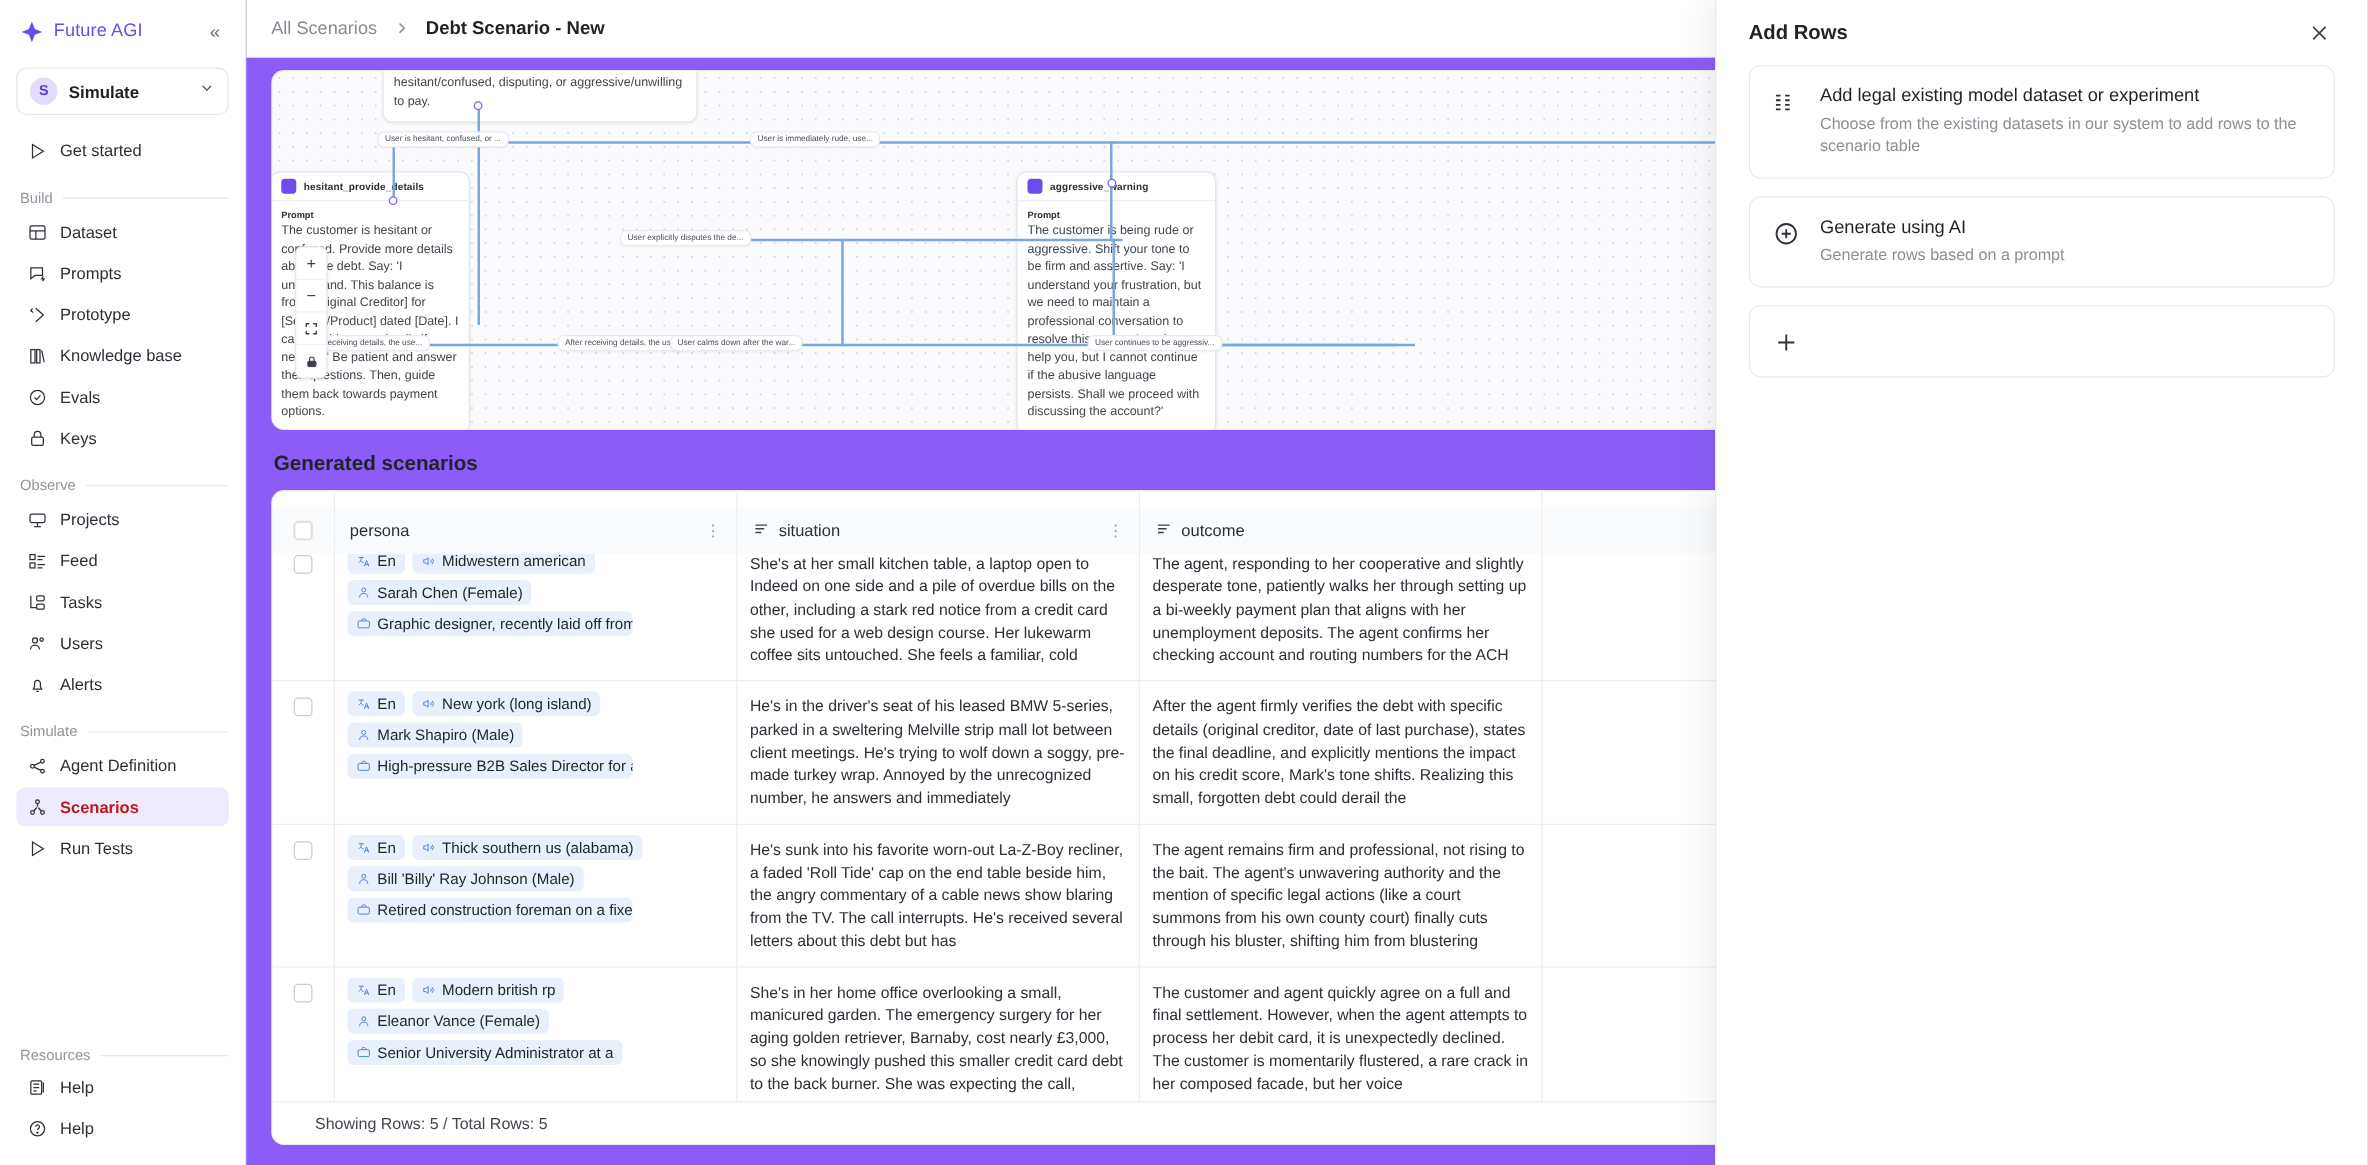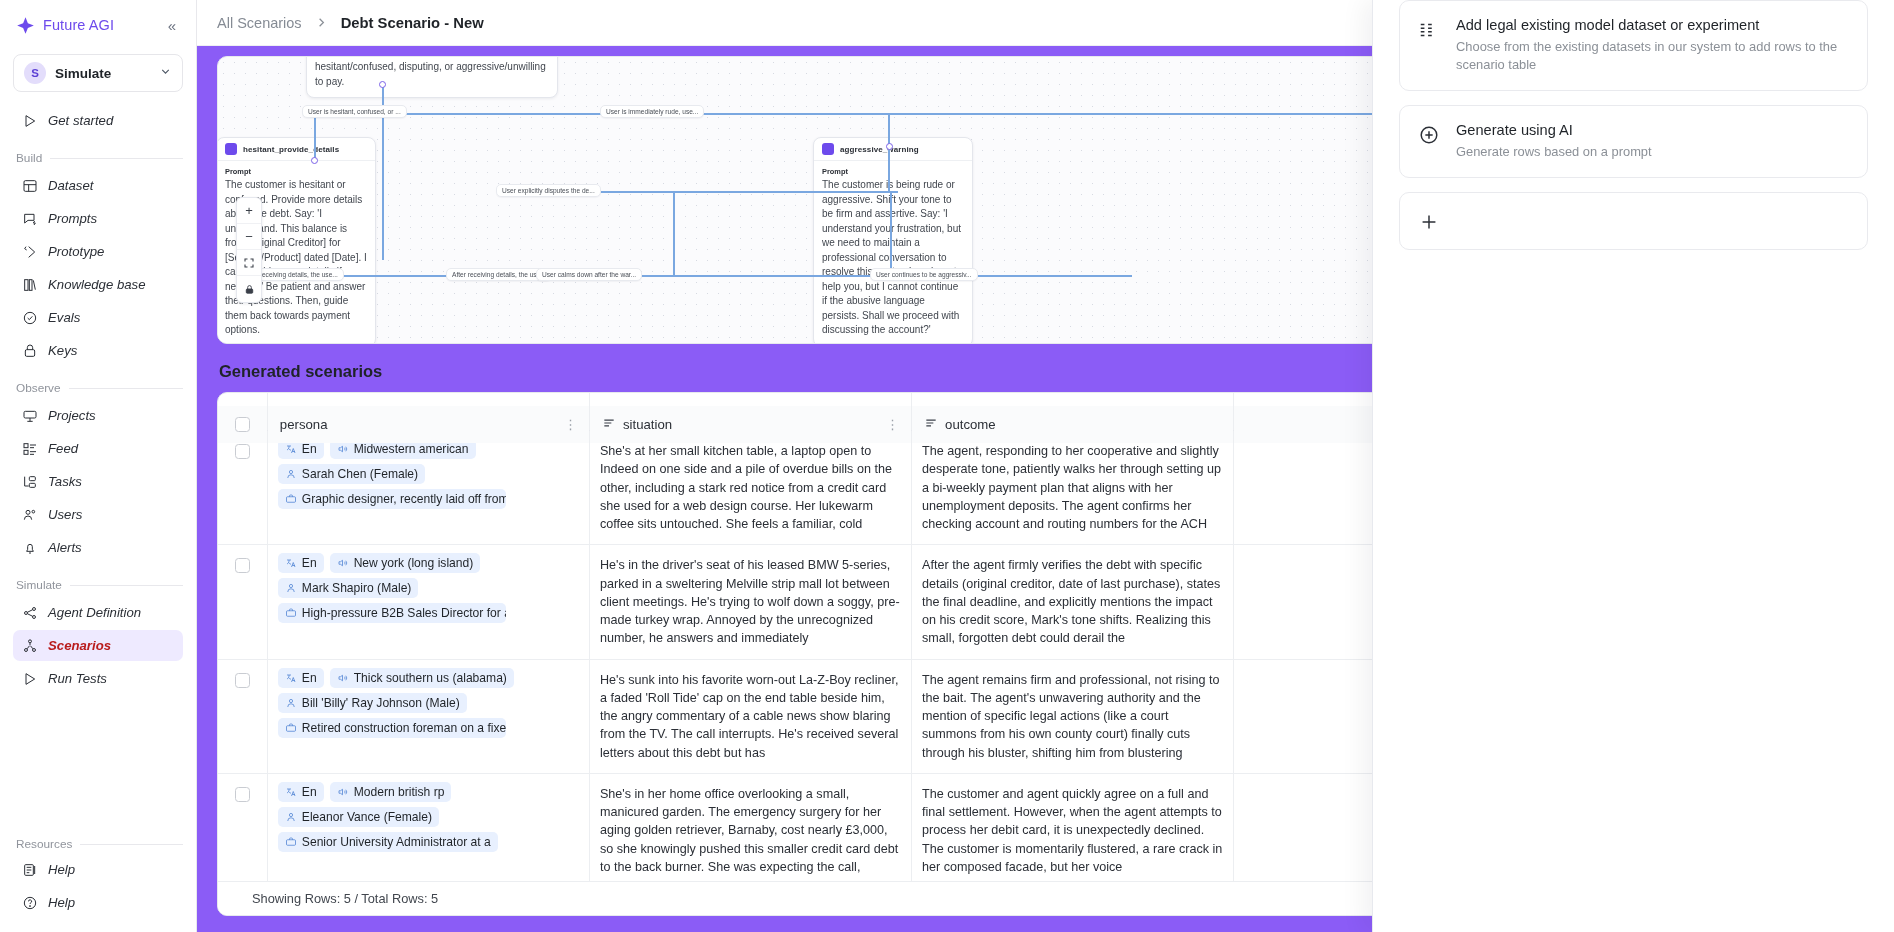--- a/index.html
+++ b/index.html
@@ -812,6 +812,14 @@
   </section>
 
   <aside class="drawer">
+    <div class="drawer-head">
+      <span class="drawer-title">Add Rows</span>
+      <span class="drawer-close">
+        <svg width="17" height="17" viewBox="0 0 24 24" fill="none" stroke="#3b4049" stroke-width="1.9">
+            <path d="M5 5l14 14M19 5L5 19"></path>
+          </svg>
+      </span>
+    </div>
 
     <div class="opt-card">
       <span class="opt-ico">

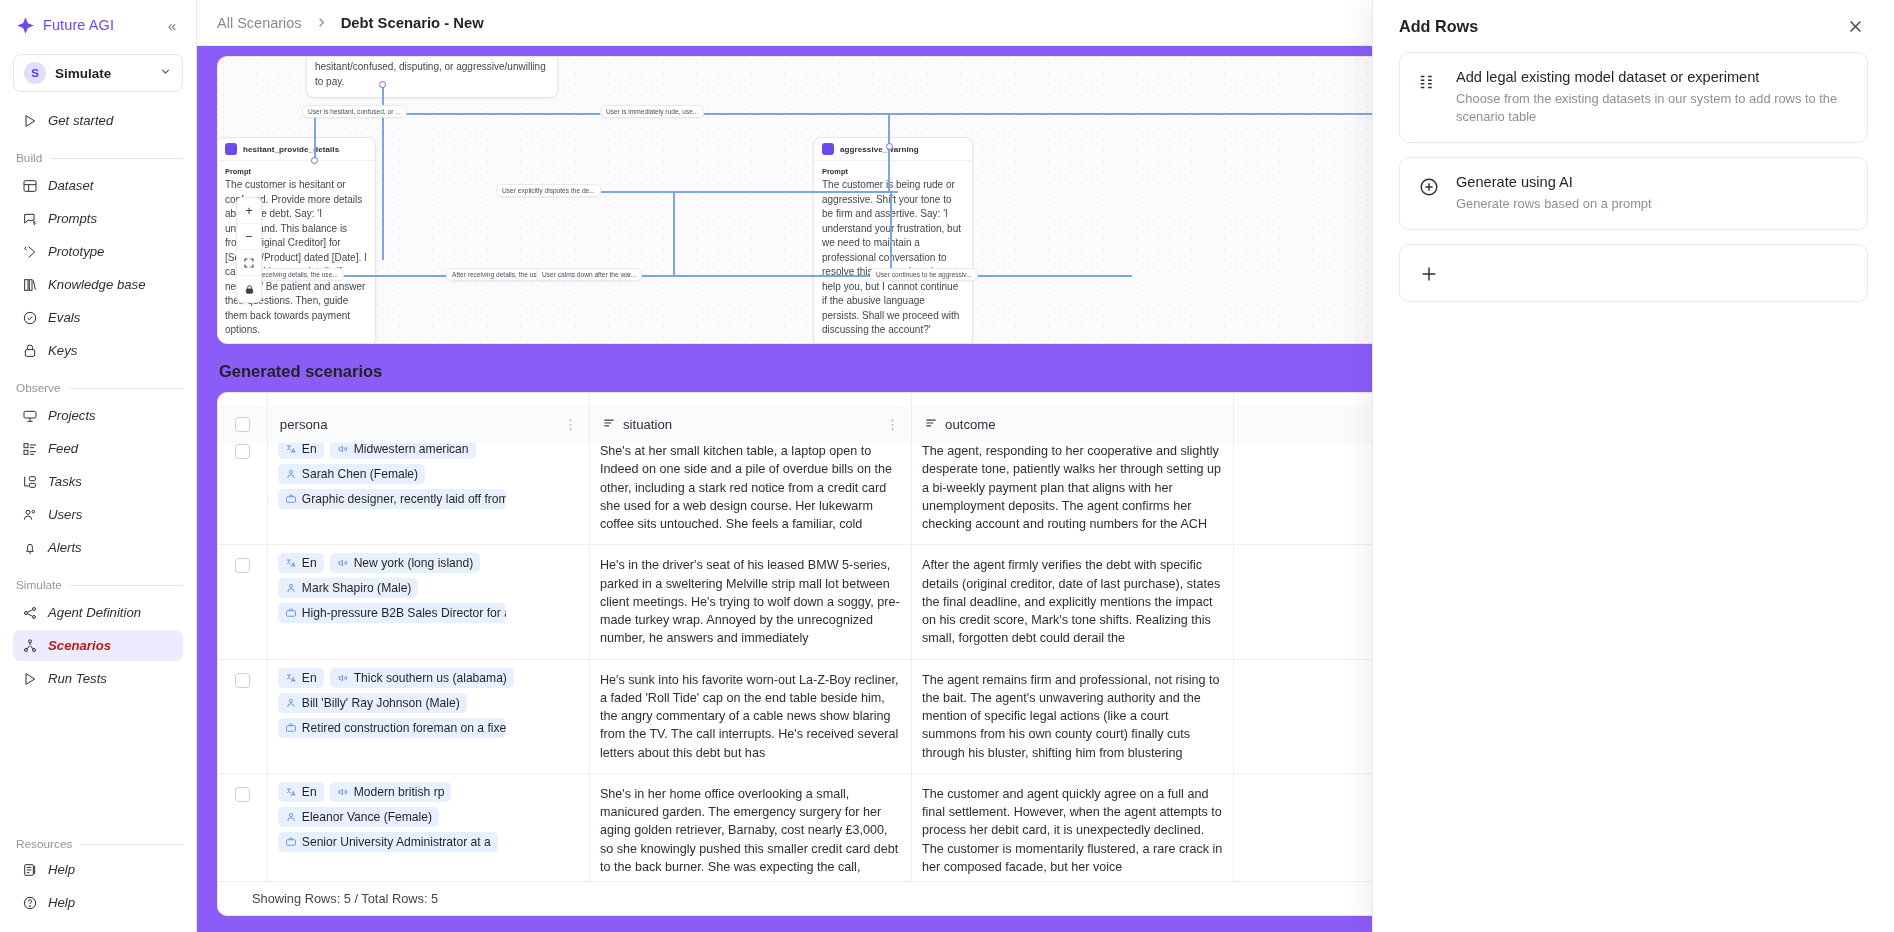--- a/index.html
+++ b/index.html
@@ -53,7 +53,6 @@
     height: 31px; padding: 0 9px; border-radius: 7px;
     font-size: 13.2px; color: #2b2f36; cursor: pointer;
     margin-top: 2px;
-    font-style: italic;
   }
   .nav-item.active { background: #eeeaff; color: #b91c1c; font-weight: 600; }
   .nav-item.active svg { stroke: #6d4aec; }

